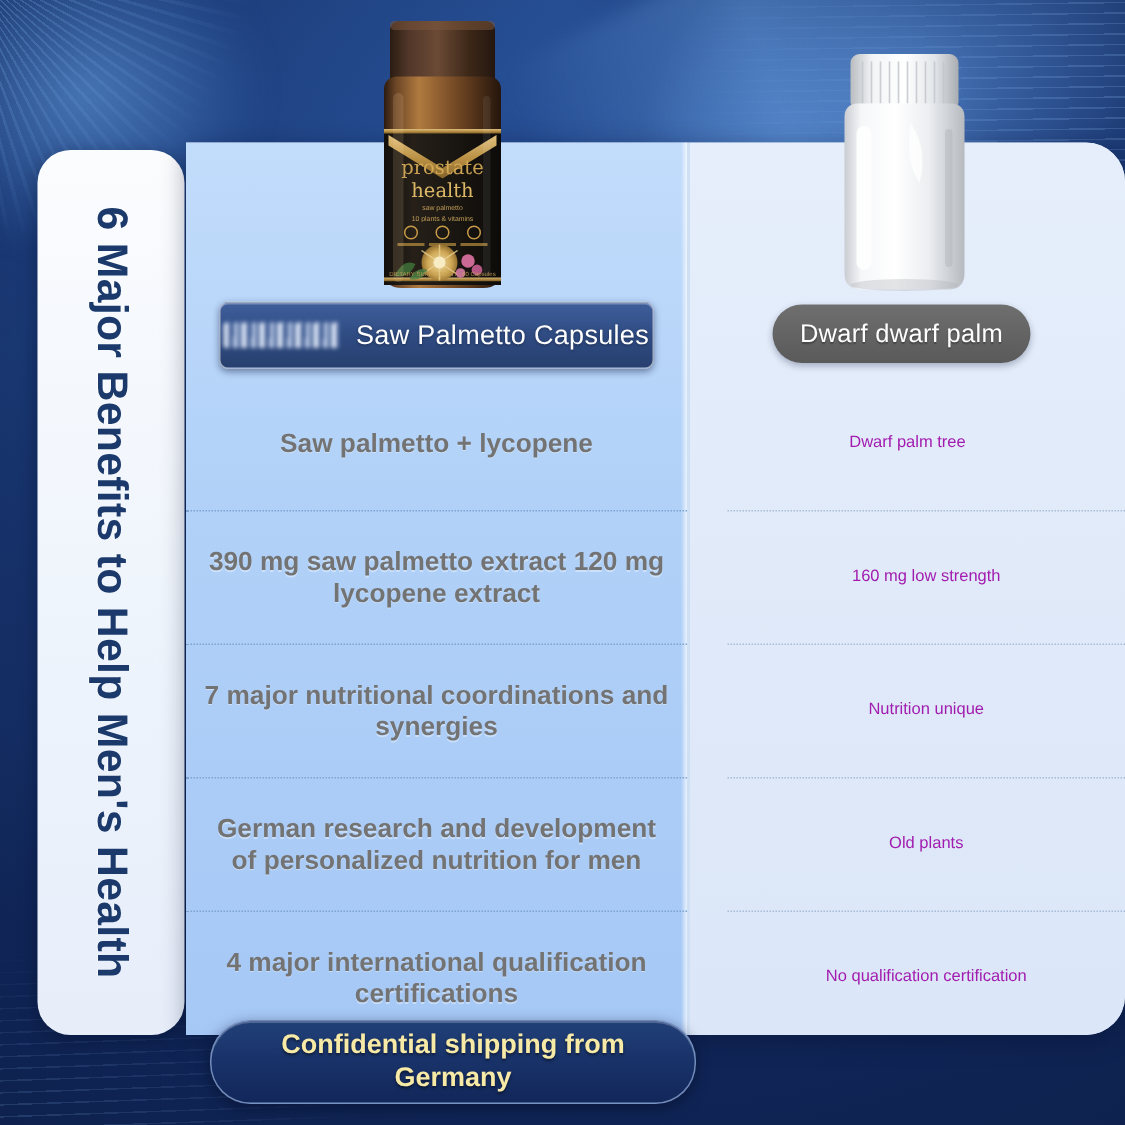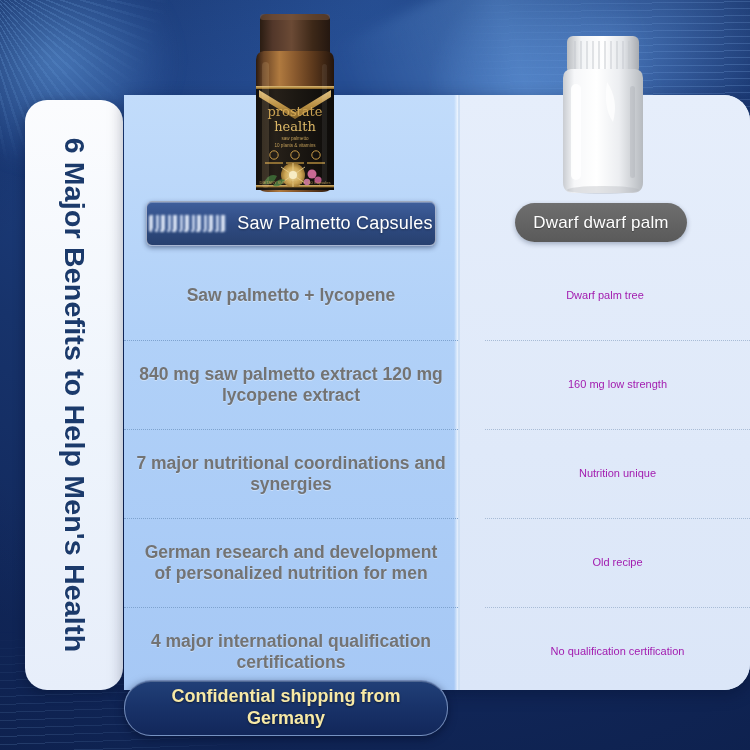--- a/index.html
+++ b/index.html
@@ -213,7 +213,7 @@
 
     <div class="rows-left">
       <div class="row row-l" style="height: 89px;">Saw palmetto + lycopene</div>
-      <div class="row row-l" style="height: 89px;">840 mg saw palmetto extract 120 mg lycopene extract</div>
+      <div class="row row-l" style="height: 89px;">390 mg saw palmetto extract 120 mg lycopene extract</div>
       <div class="row row-l" style="height: 89px;">7 major nutritional coordinations and synergies</div>
       <div class="row row-l" style="height: 89px;">German research and development of personalized nutrition for men</div>
       <div class="row row-l" style="height: 89px;">4 major international qualification certifications</div>

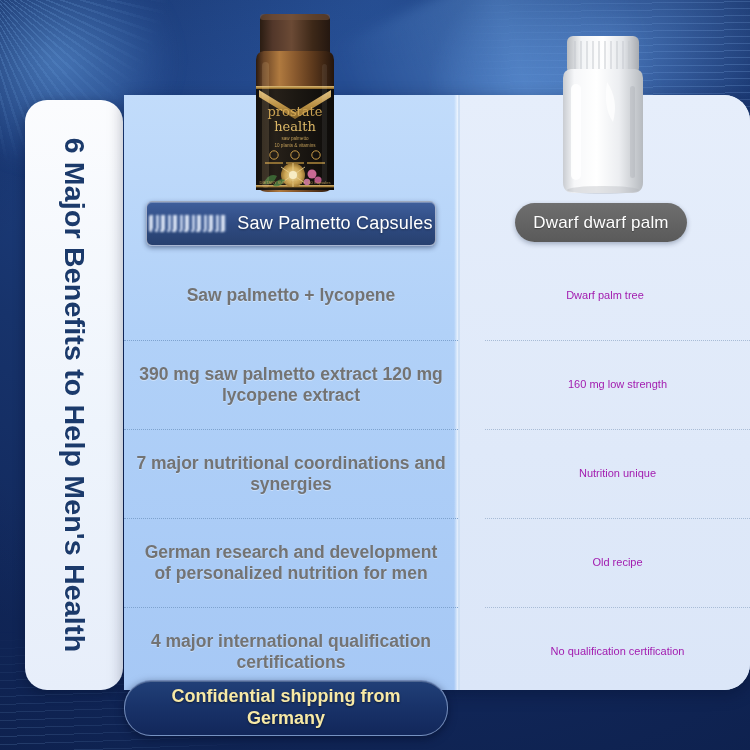--- a/index.html
+++ b/index.html
@@ -224,7 +224,7 @@
       <div class="row row-r" style="height: 89px;">Dwarf palm tree</div>
       <div class="row row-r" style="height: 89px;">160 mg low strength</div>
       <div class="row row-r" style="height: 89px;">Nutrition unique</div>
-      <div class="row row-r" style="height: 89px;">Old recipe</div>
+      <div class="row row-r" style="height: 89px;">Old plants</div>
       <div class="row row-r" style="height: 89px;">No qualification certification</div>
 
     </div>

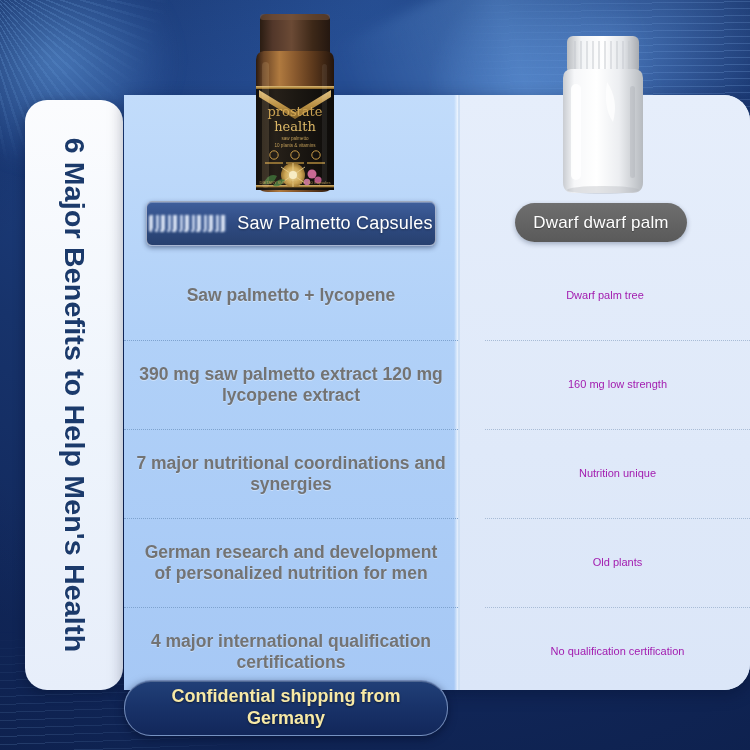--- a/index.html
+++ b/index.html
@@ -175,7 +175,7 @@
 
   
   .banner{
-    position:absolute;left:124px;top:680px;width:322px;height:54px;z-index:7;
+    position:absolute;left:140px;top:680px;width:322px;height:54px;z-index:7;
     border-radius:27px;
     background:linear-gradient(180deg,#214078 0%,#19336a 45%,#12275a 100%);
     border:1.5px solid rgba(190,215,255,.55);

